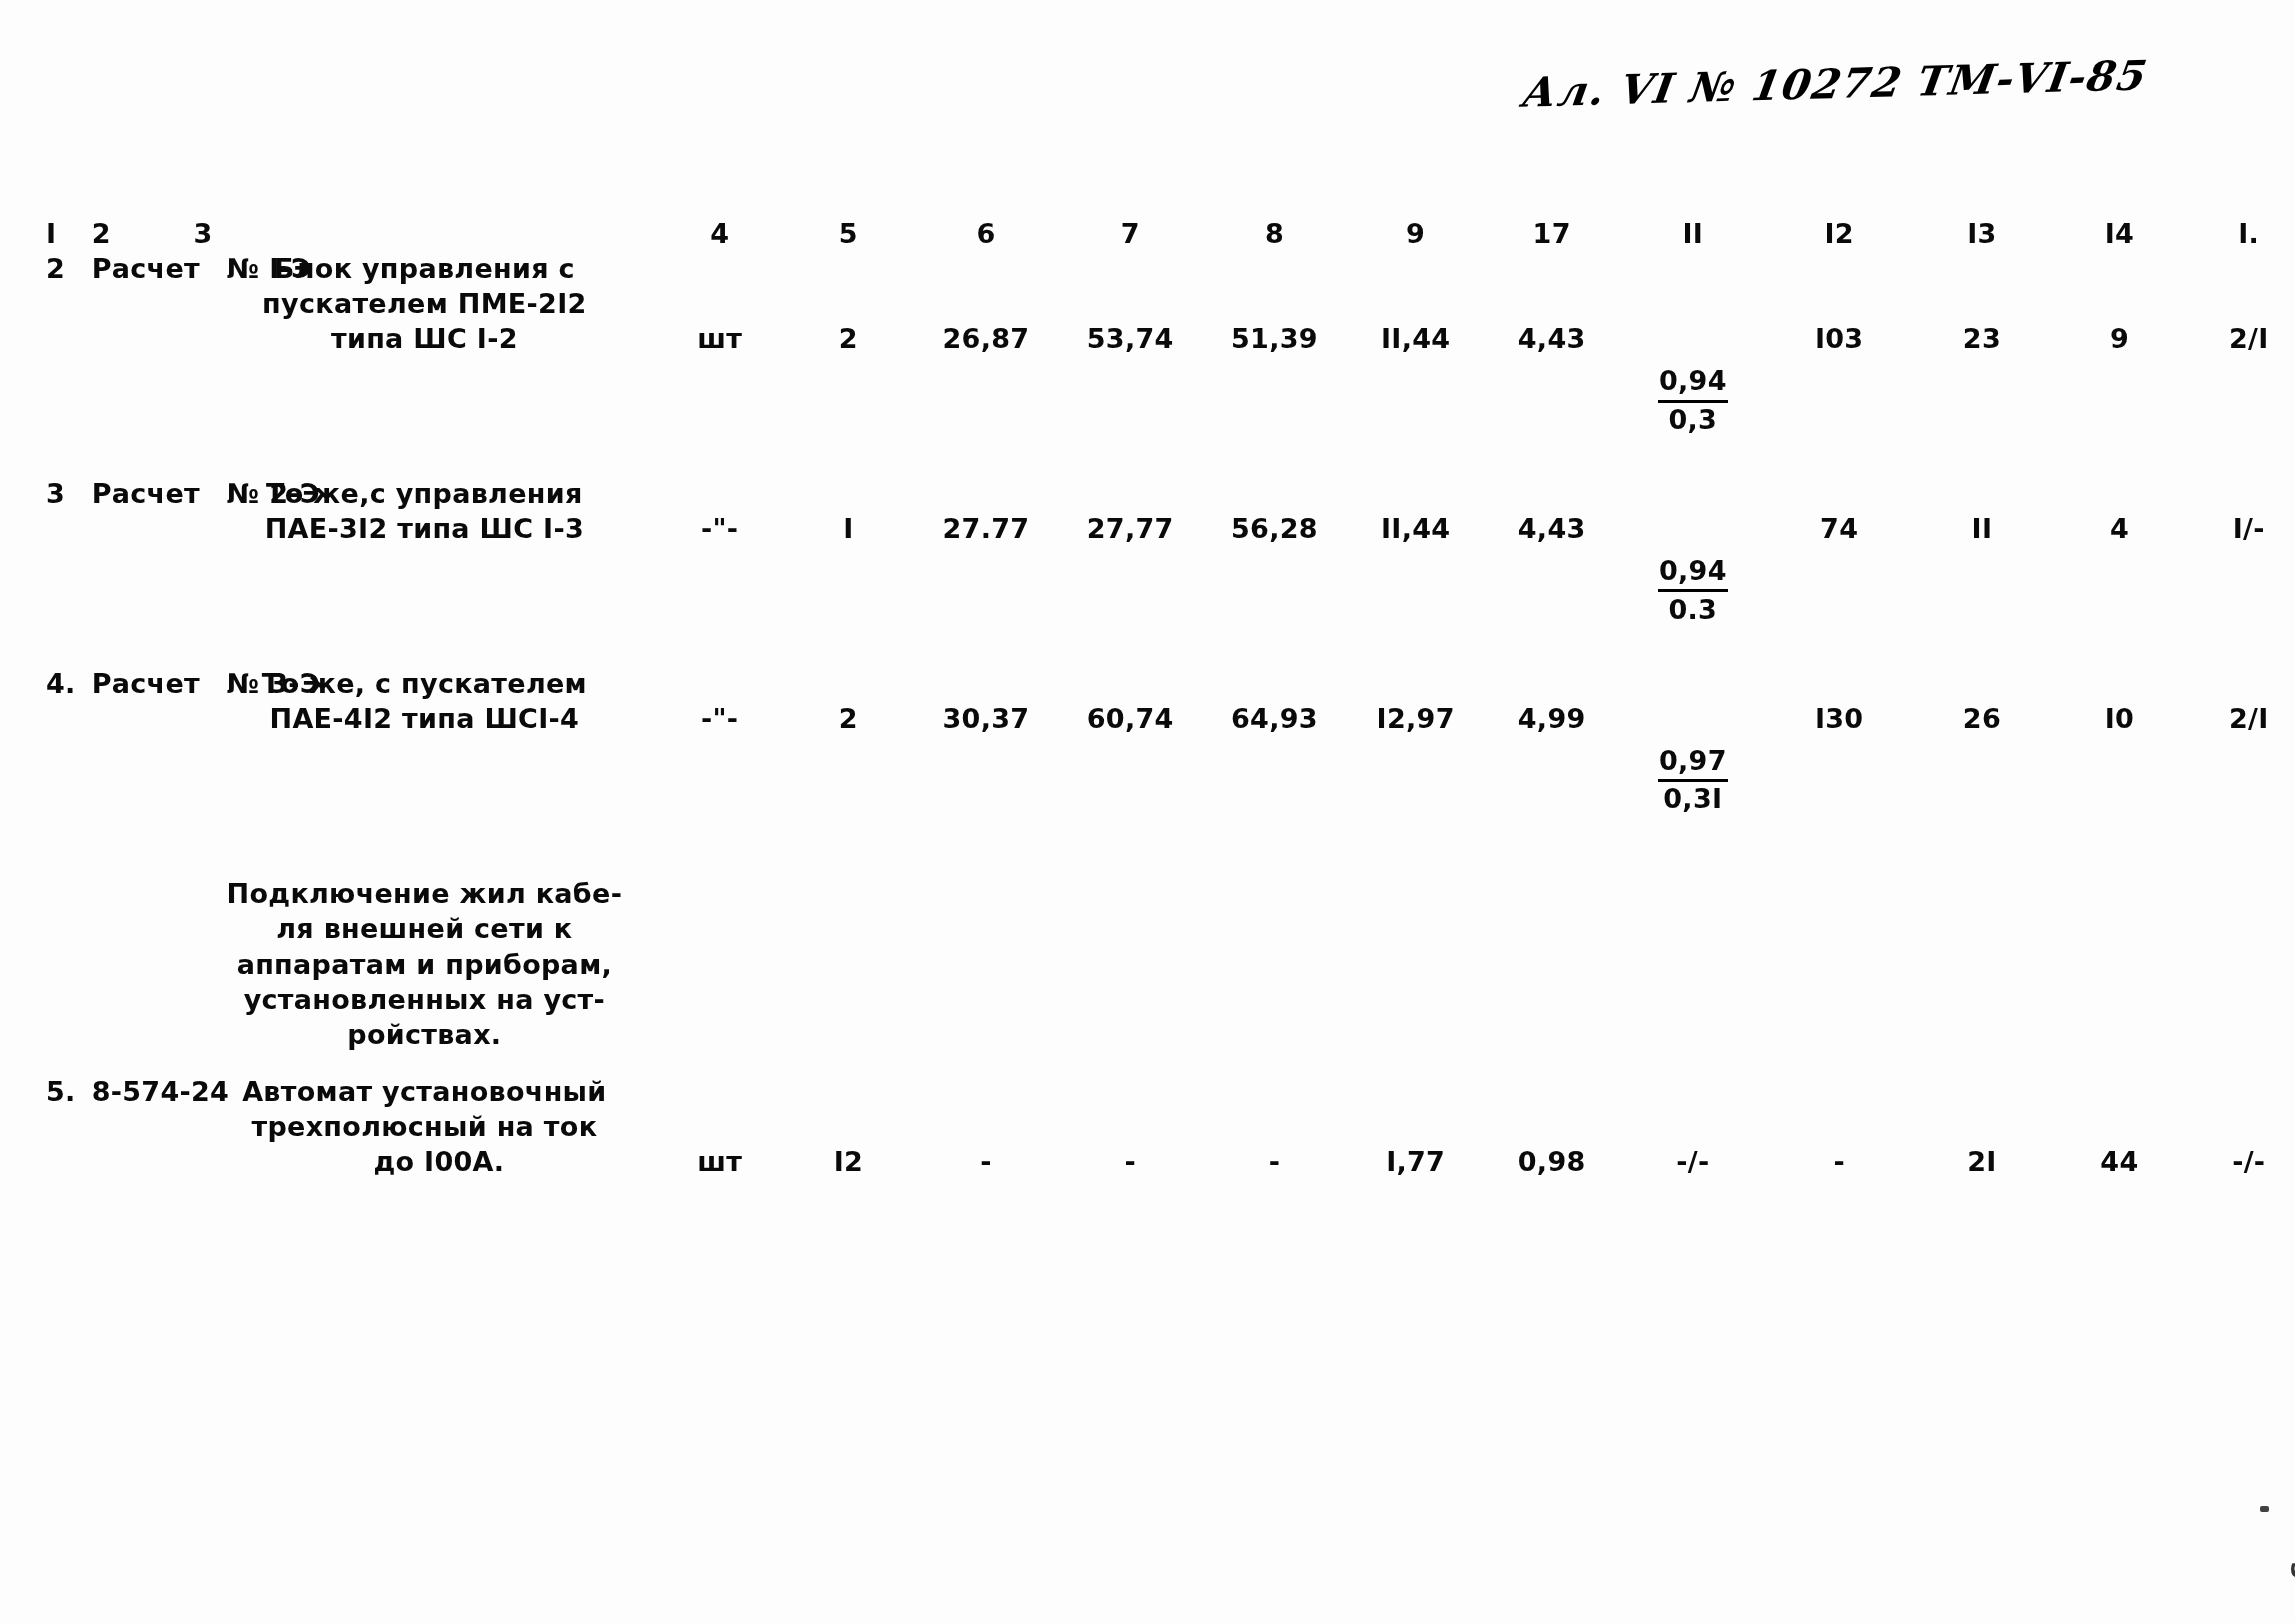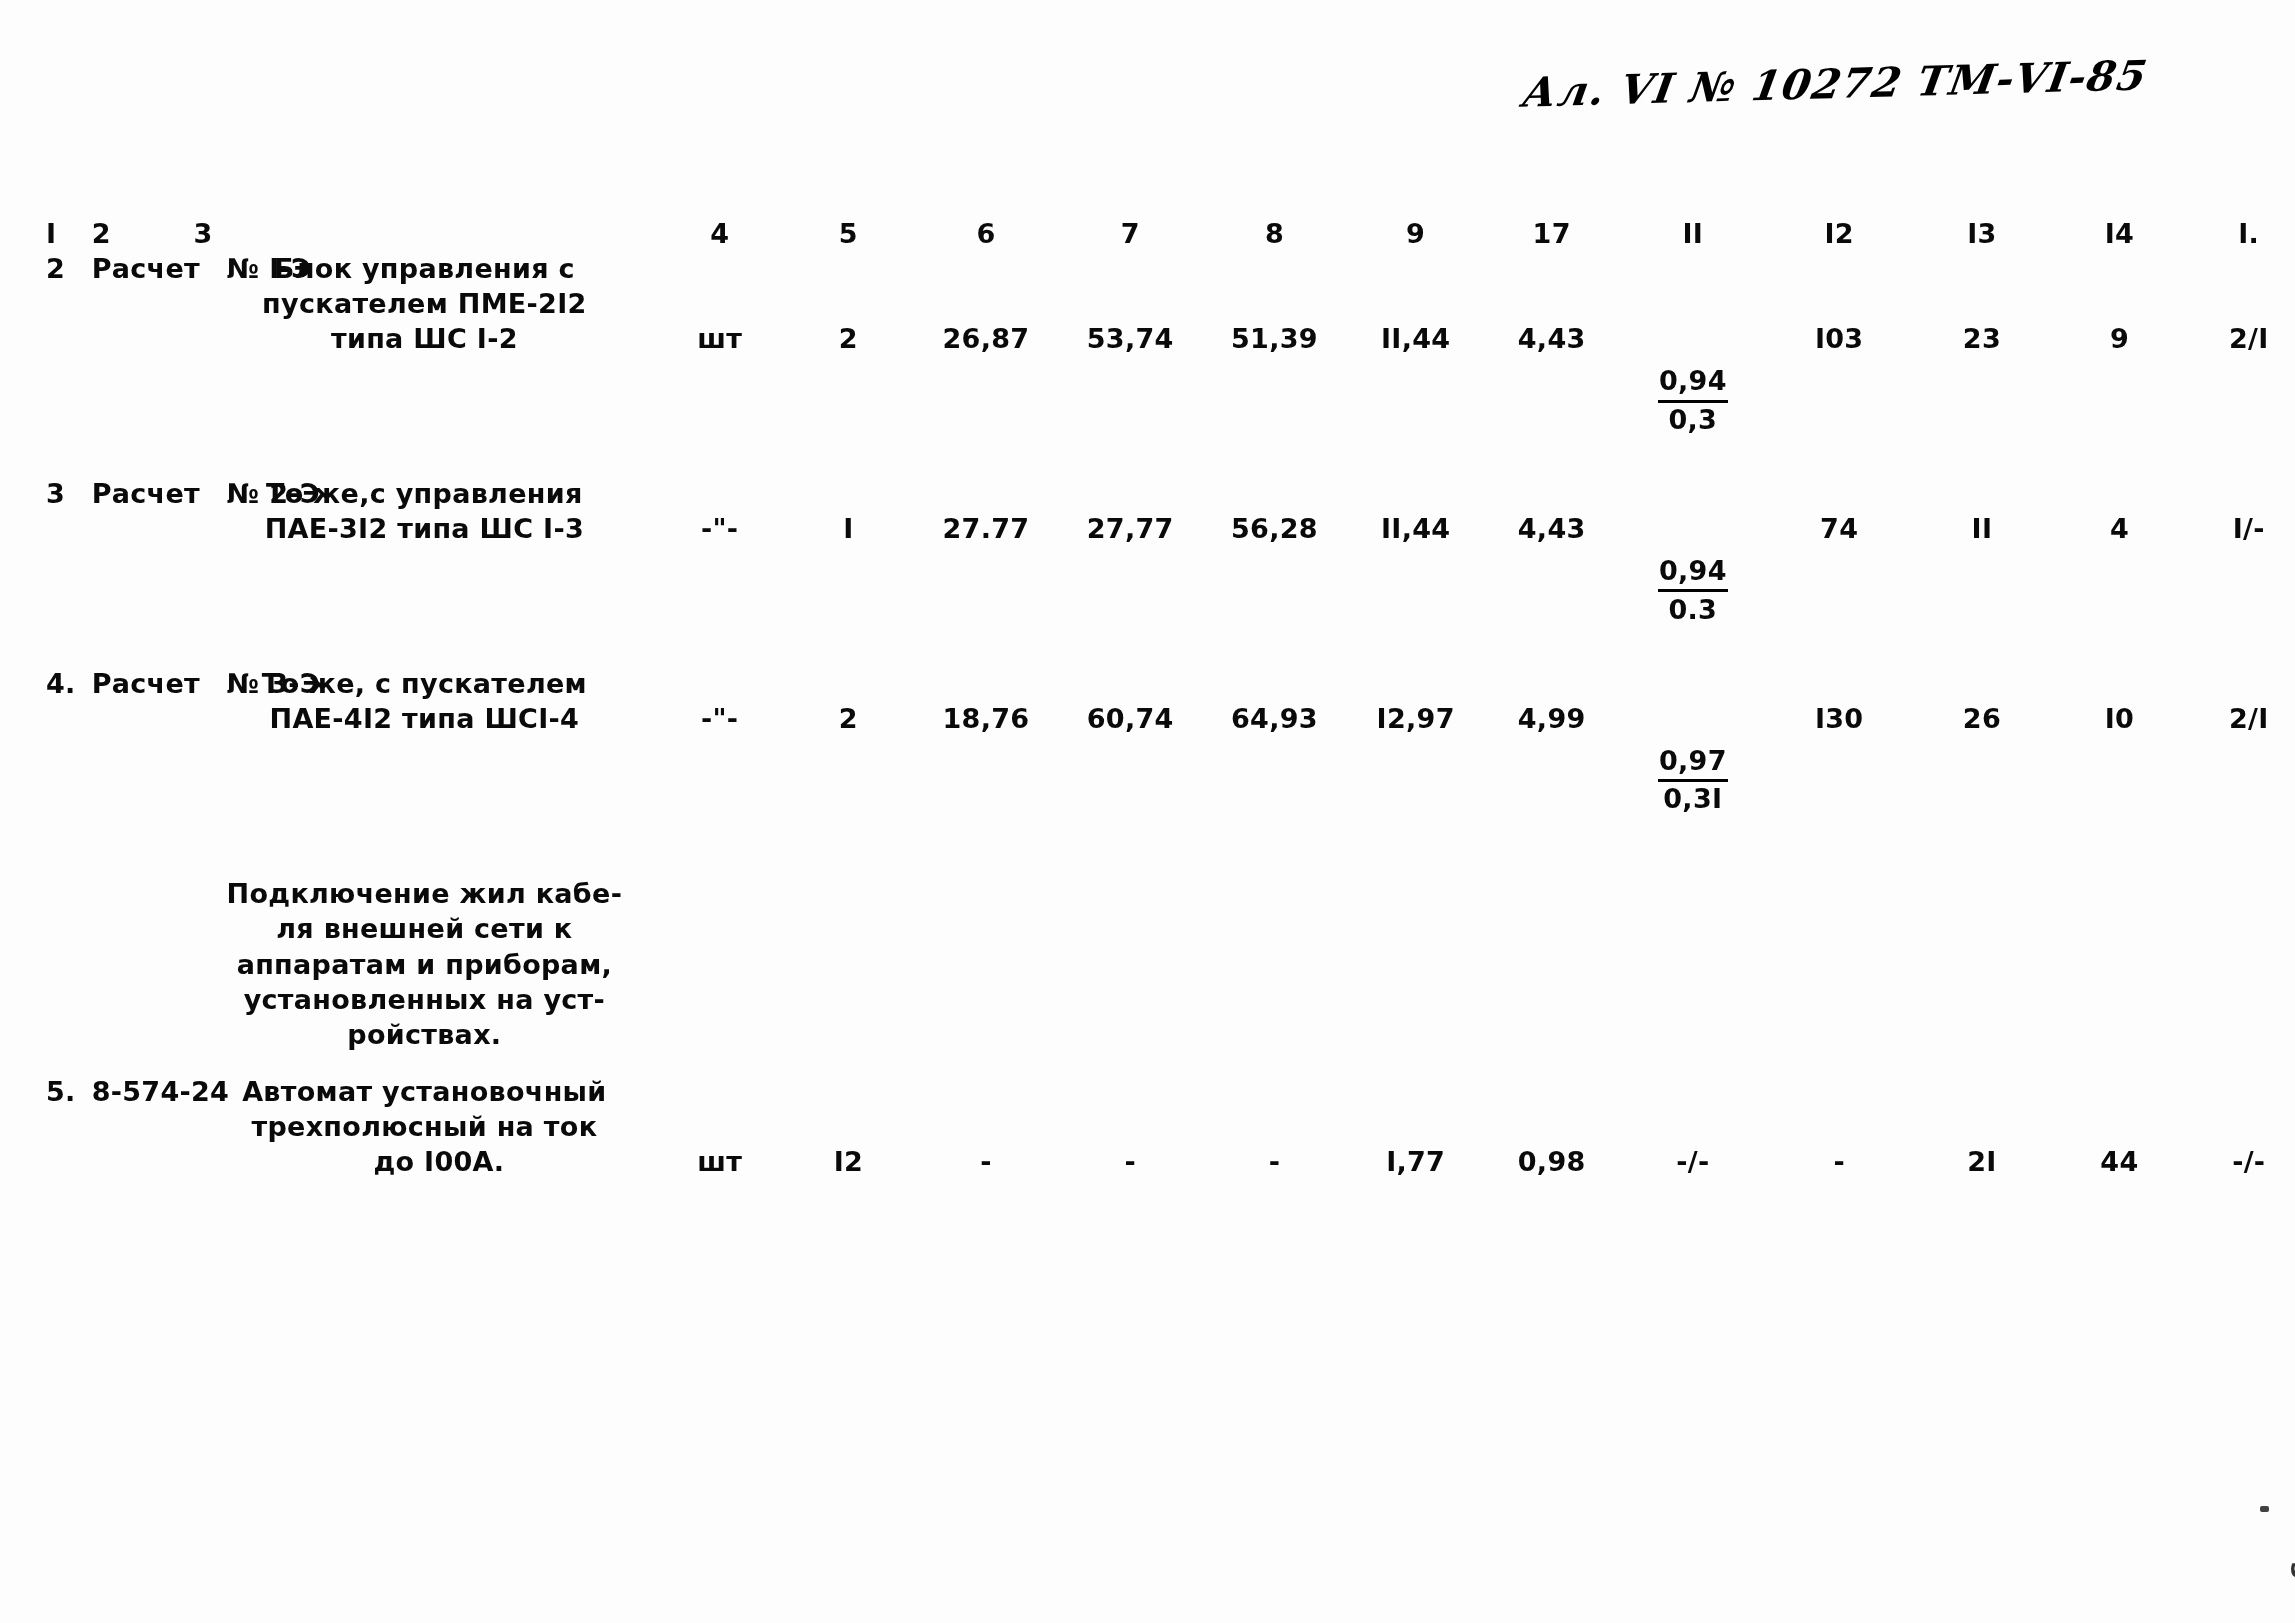--- a/index.html
+++ b/index.html
@@ -349,7 +349,7 @@
         </td>
         <td class="num-col">
           <span class="pad1"></span>
-              <span class="valueline">18,76</span>
+              <span class="valueline">30,37</span>
         </td>
         <td class="num-col">
           <span class="pad1"></span>

